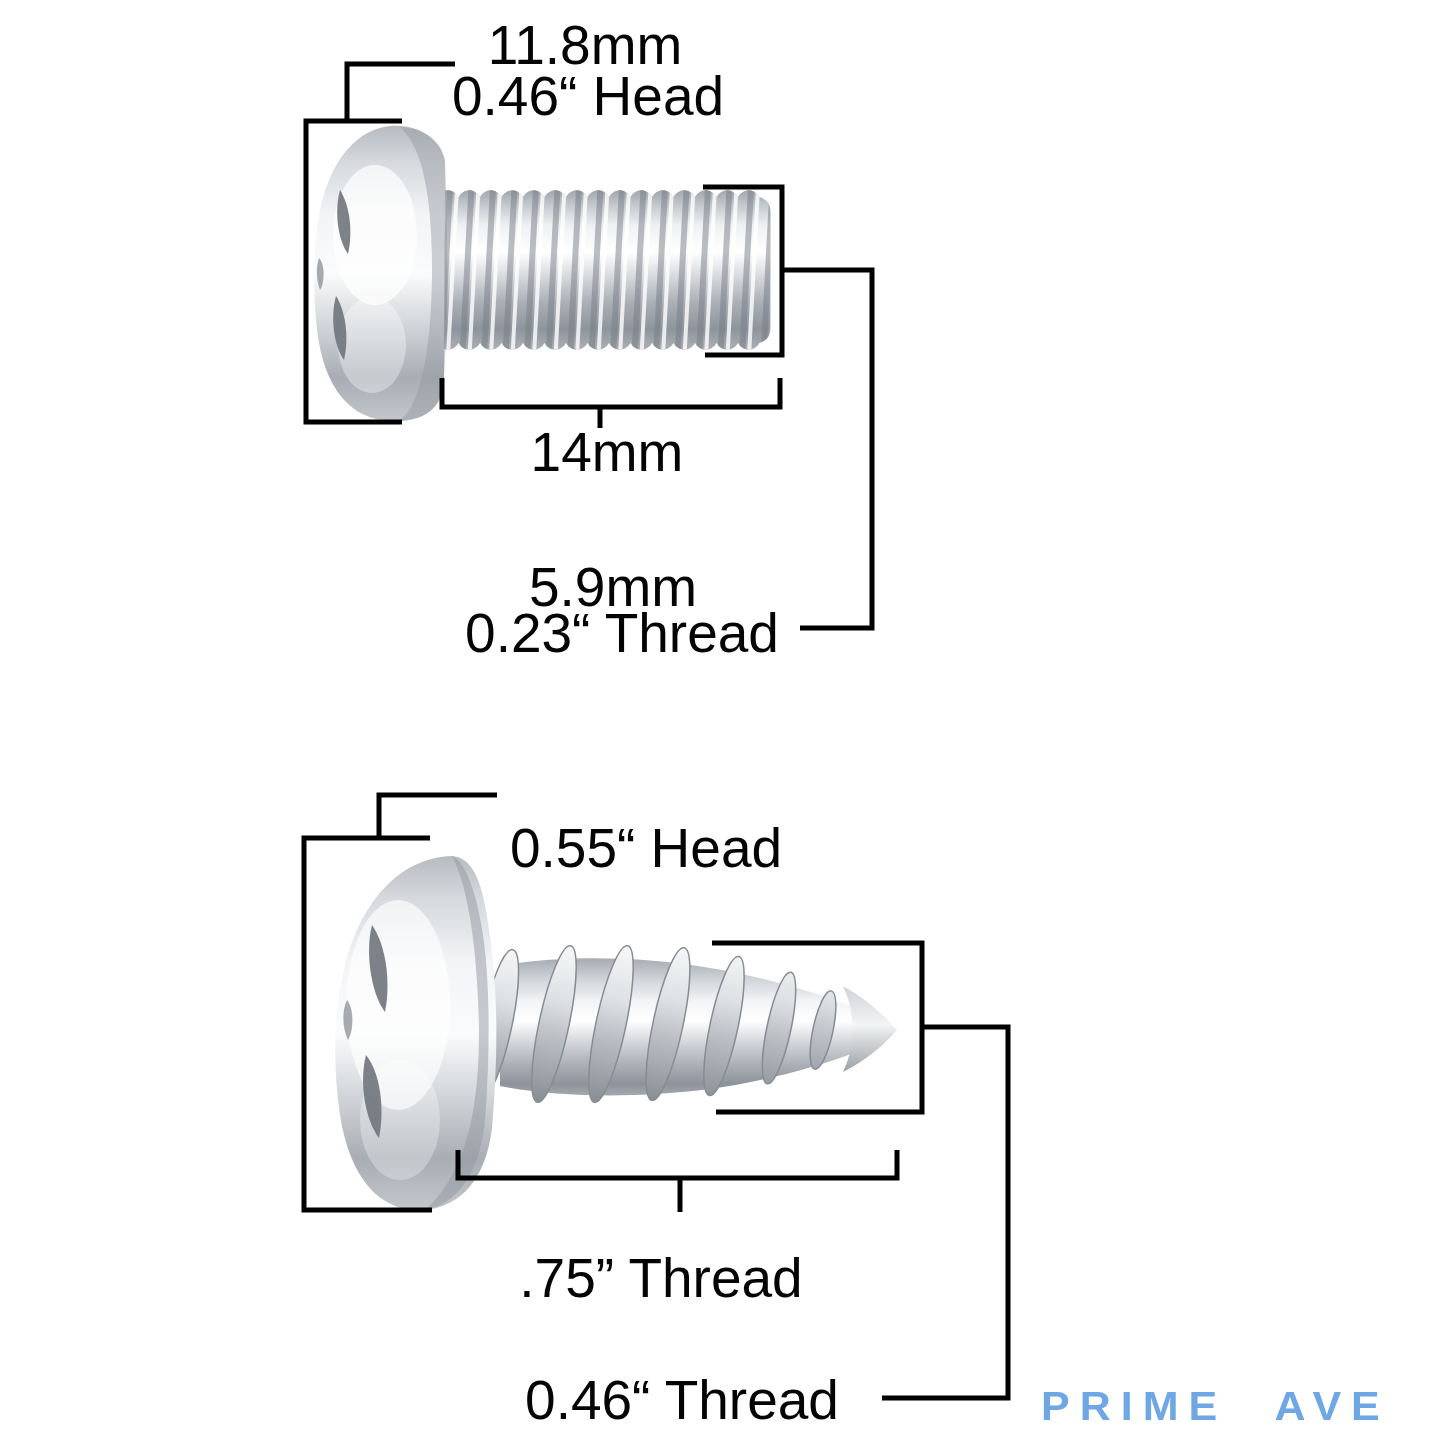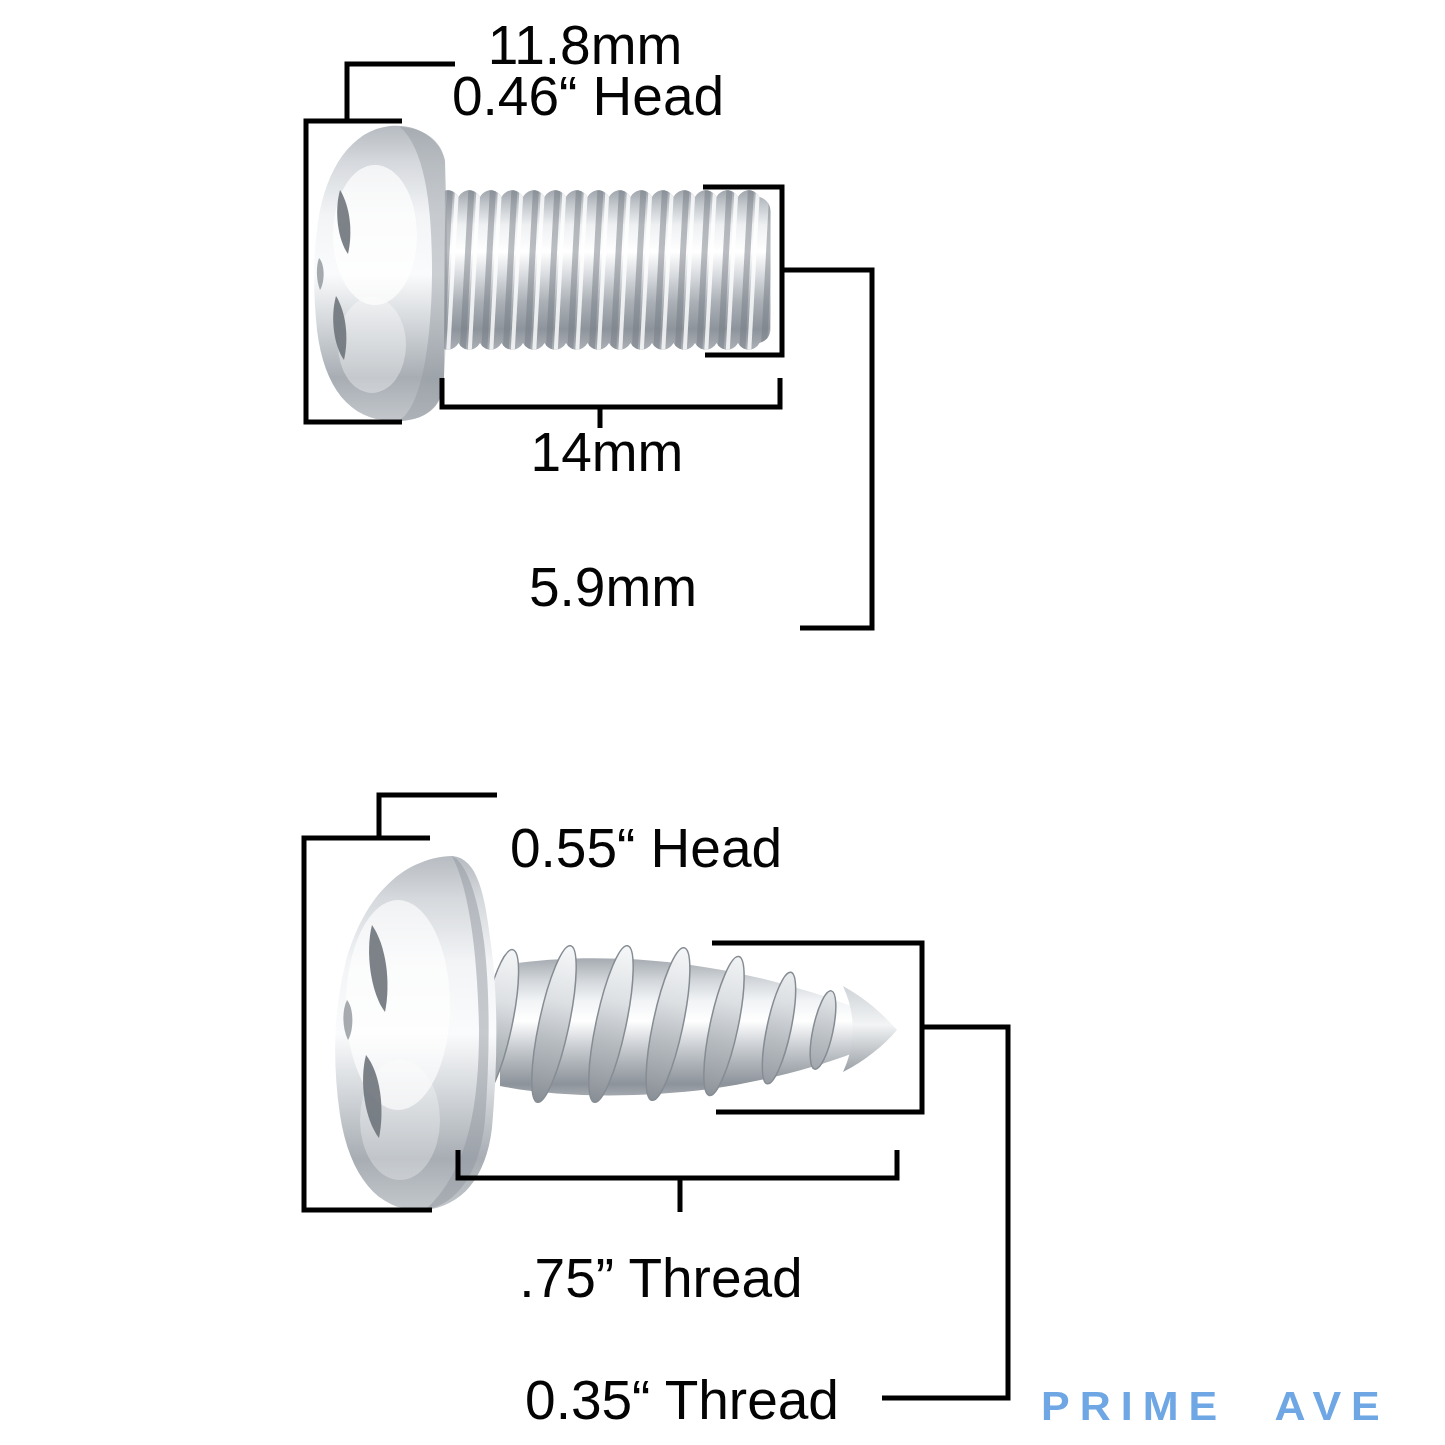--- a/index.html
+++ b/index.html
@@ -181,6 +181,7 @@
   <div class="dim" style="left:588px;top:96px">0.46“ Head</div>
   <div class="dim" style="left:607px;top:452px">14mm</div>
   <div class="dim" style="left:613px;top:587px">5.9mm</div>
+  <div class="dim" style="left:622px;top:633px">0.23“ Thread</div>
 
   <div class="dim" style="left:646px;top:848px">0.55“ Head</div>
   <div class="dim" style="left:661px;top:1278px">.75” Thread</div>

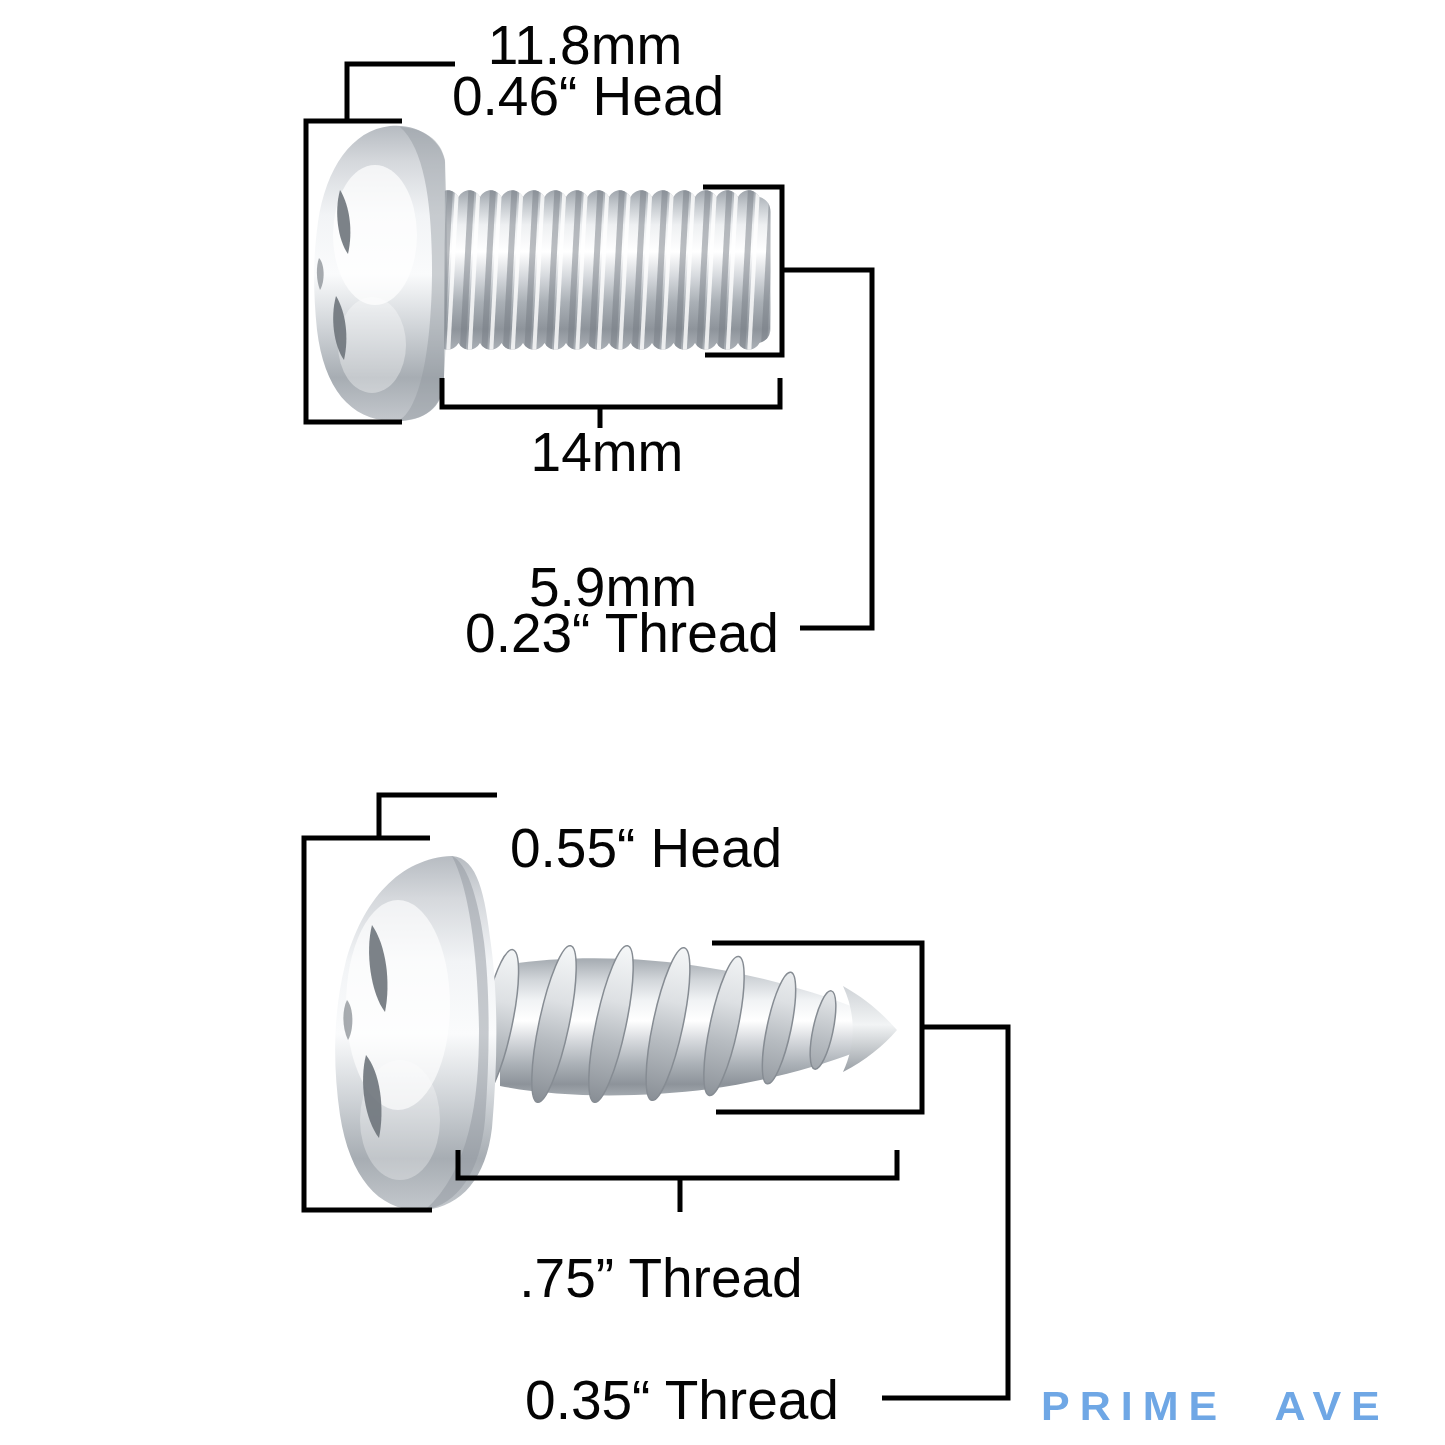--- a/index.html
+++ b/index.html
@@ -185,7 +185,7 @@
 
   <div class="dim" style="left:646px;top:848px">0.55“ Head</div>
   <div class="dim" style="left:661px;top:1278px">.75” Thread</div>
-  <div class="dim" style="left:682px;top:1400px">0.35“ Thread</div>
+  <div class="dim" style="left:682px;top:1400px">0.46“ Thread</div>
 
   <div class="logo" style="color: rgb(111, 167, 229);">PRIME AVE</div>
 </div>

